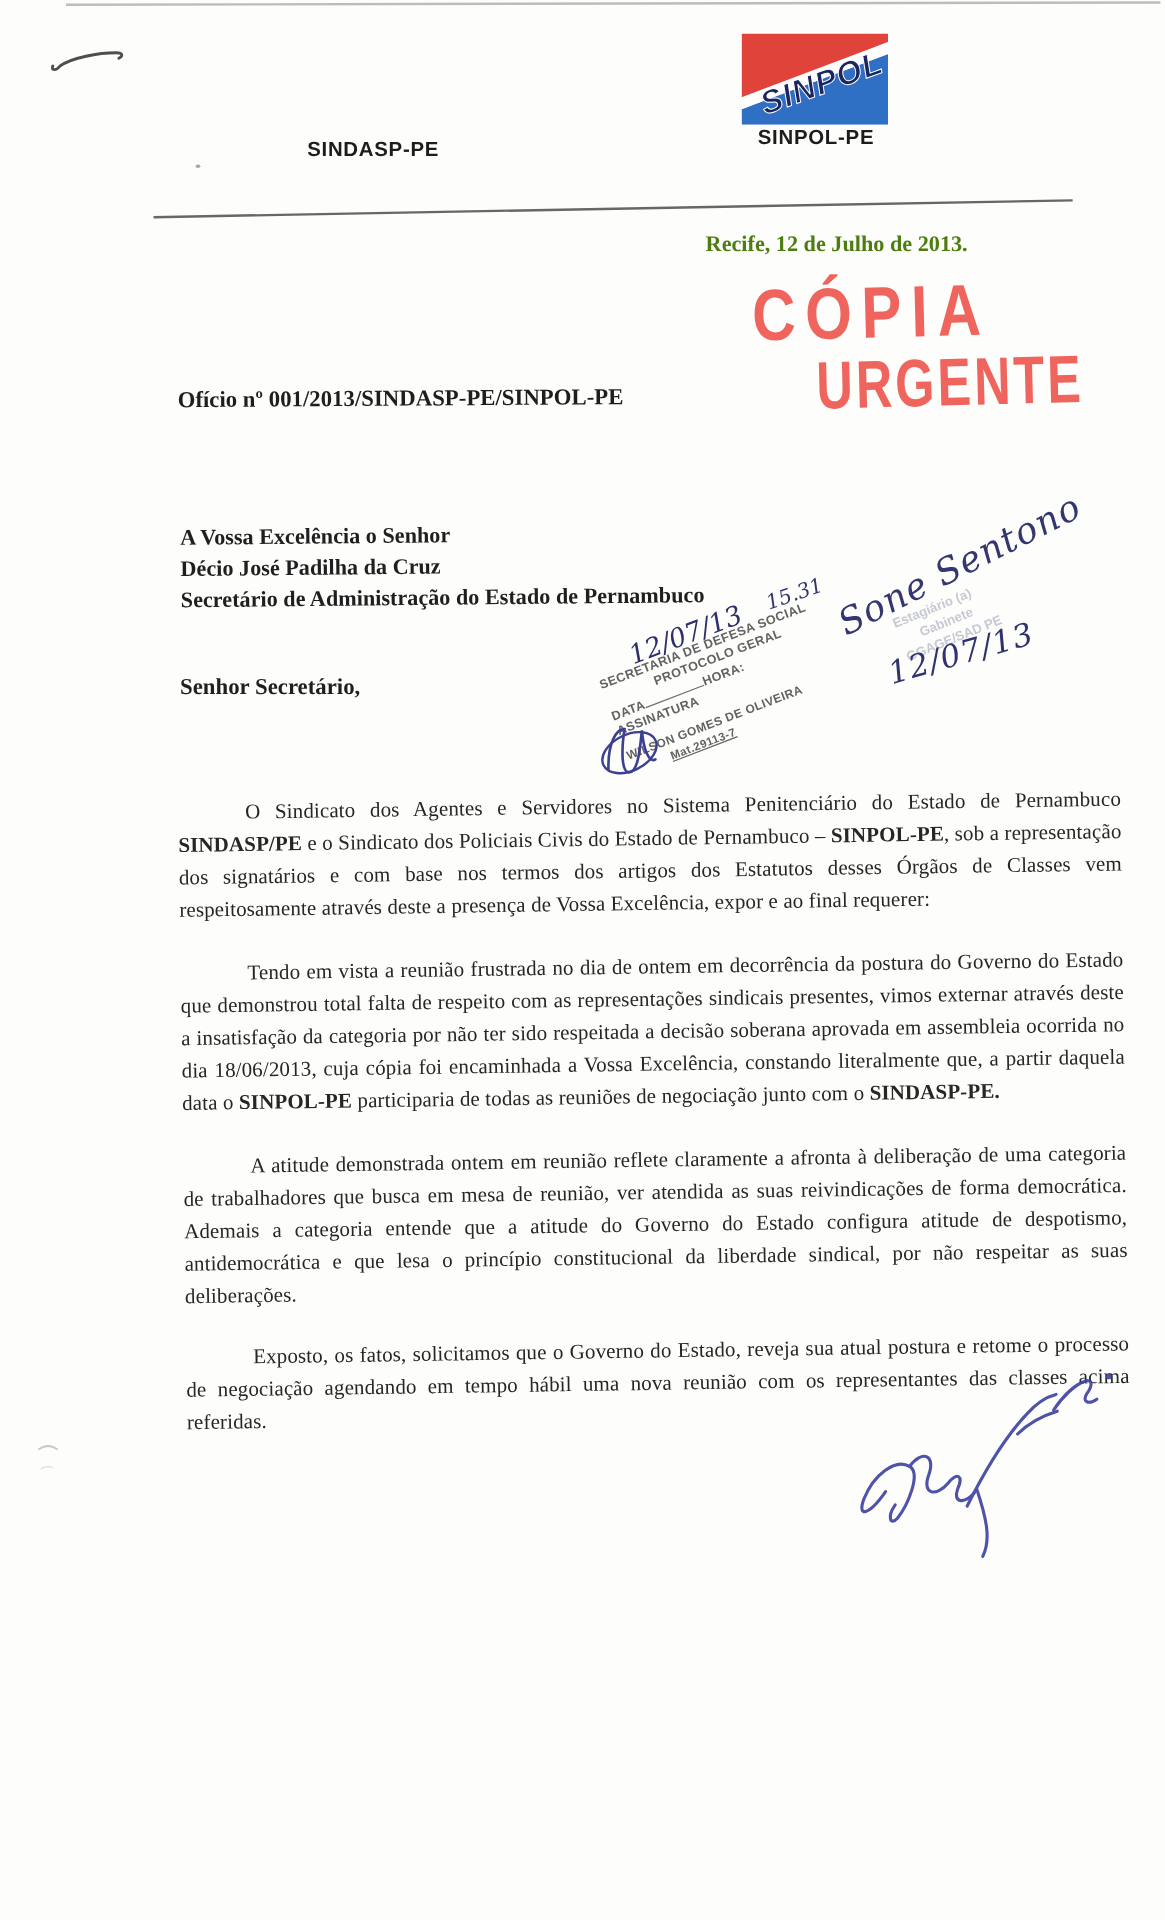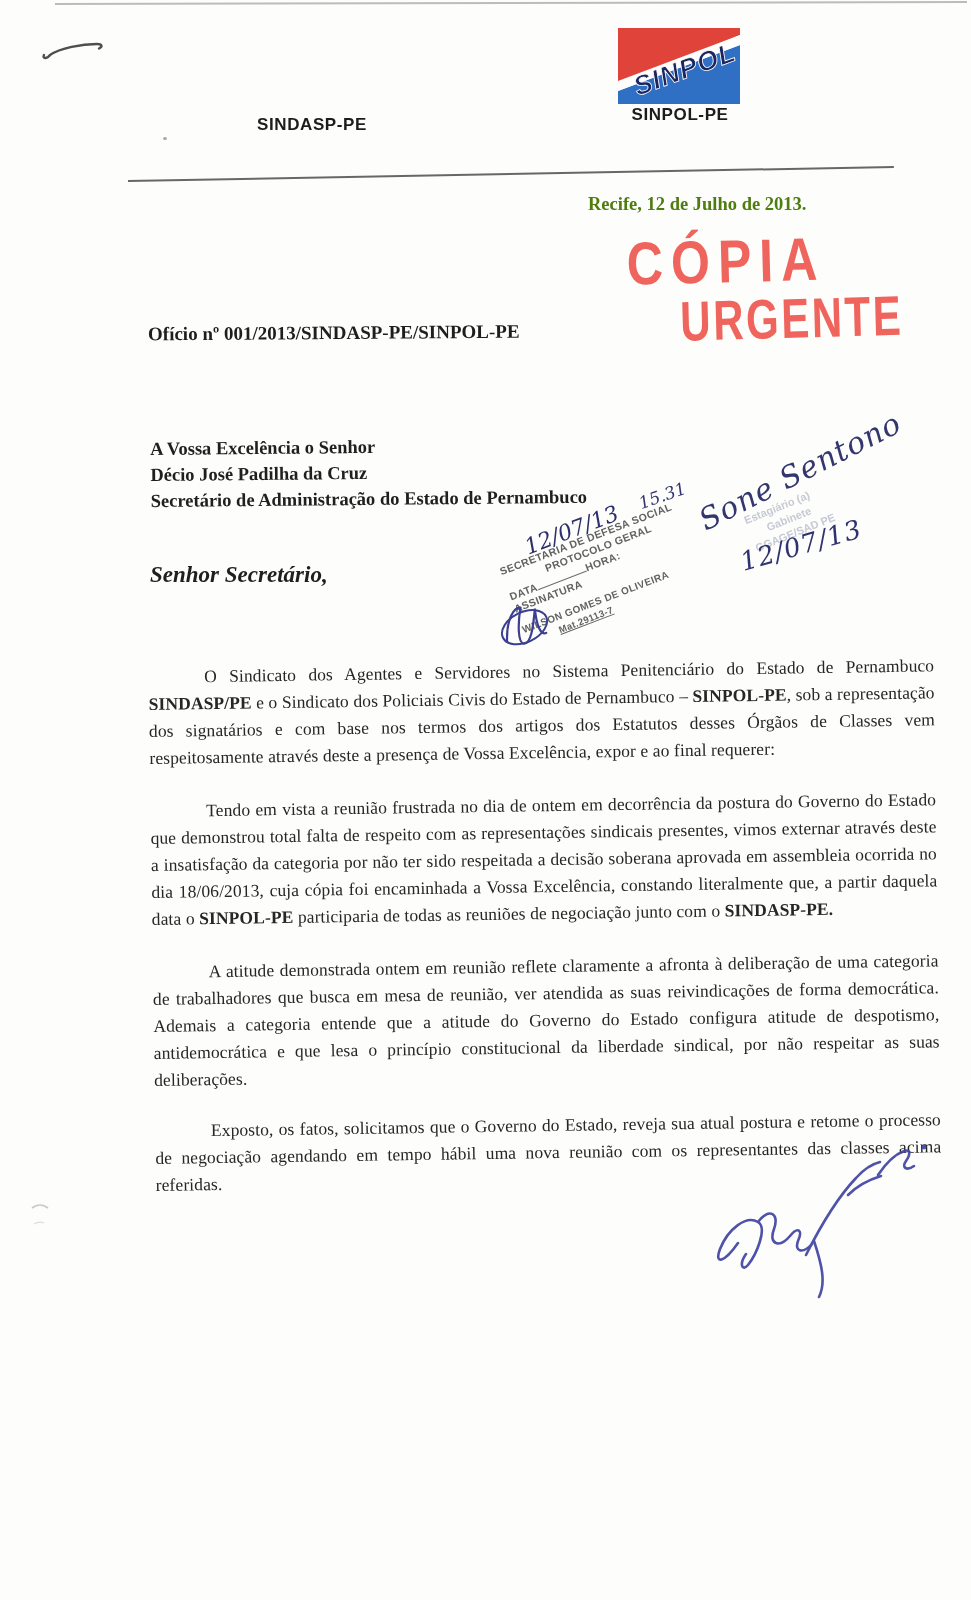--- a/index.html
+++ b/index.html
@@ -70,7 +70,7 @@
     </svg>
   </div>
 
-  <div class="abs logo-label" style="left:242px;top:115px;width:140px;text-align:center;">SINDASP-PE</div>
+  <div class="abs logo-label" style="left:256px;top:115px;width:140px;text-align:left;">SINDASP-PE</div>
   <div class="abs dot" style="left:163px;top:137px;width:4px;height:3px;"></div>
 
   <div class="abs" style="left:618px;top:28px;">

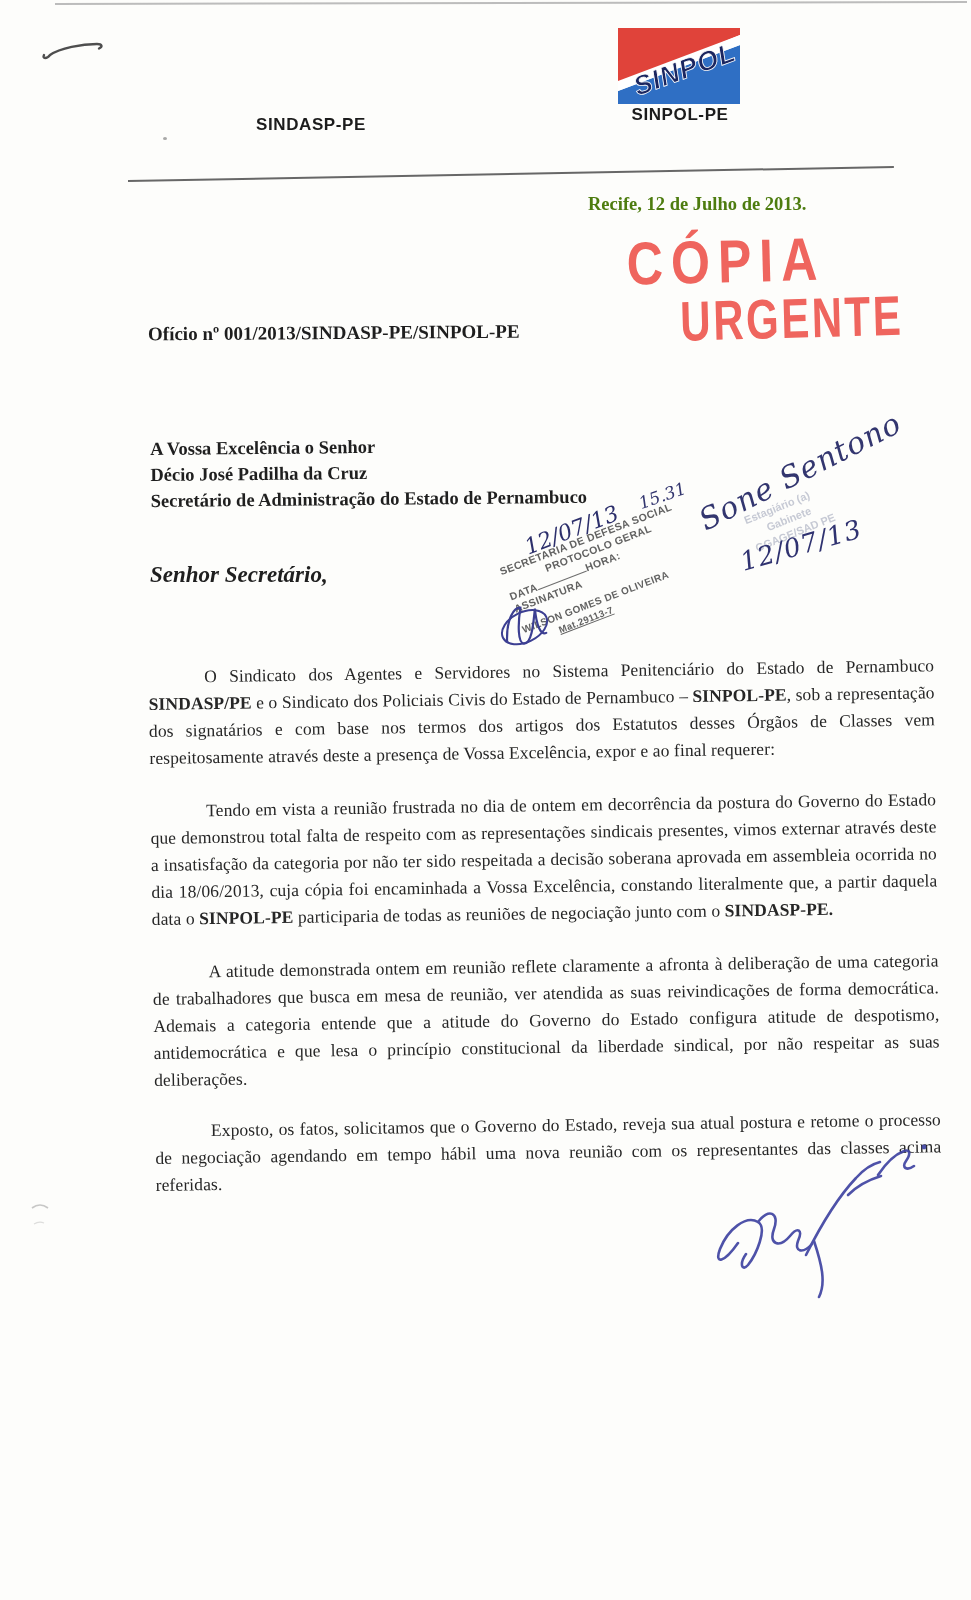--- a/index.html
+++ b/index.html
@@ -19,7 +19,7 @@
   .dateline{font-weight:700;font-size:18.5px;color:#4d7c0f;}
   .refline{font-weight:700;font-size:19px;color:#1e1e1e;transform:rotate(-.4deg);}
   .addr{font-weight:700;font-size:18.5px;line-height:26px;color:#1f1f1f;transform:rotate(-.55deg);transform-origin:left top;}
-  .salut{font-weight:700;font-size:23px;color:#1f1f1f;font-style:italic;}
+  .salut{font-weight:700;font-size:19px;color:#1f1f1f;}
   .body-block{width:786px;transform:rotate(-.85deg);transform-origin:left top;}
   .body-block p{
     margin:0 0 26px 0;font-size:17.5px;line-height:27px;text-align:justify;

